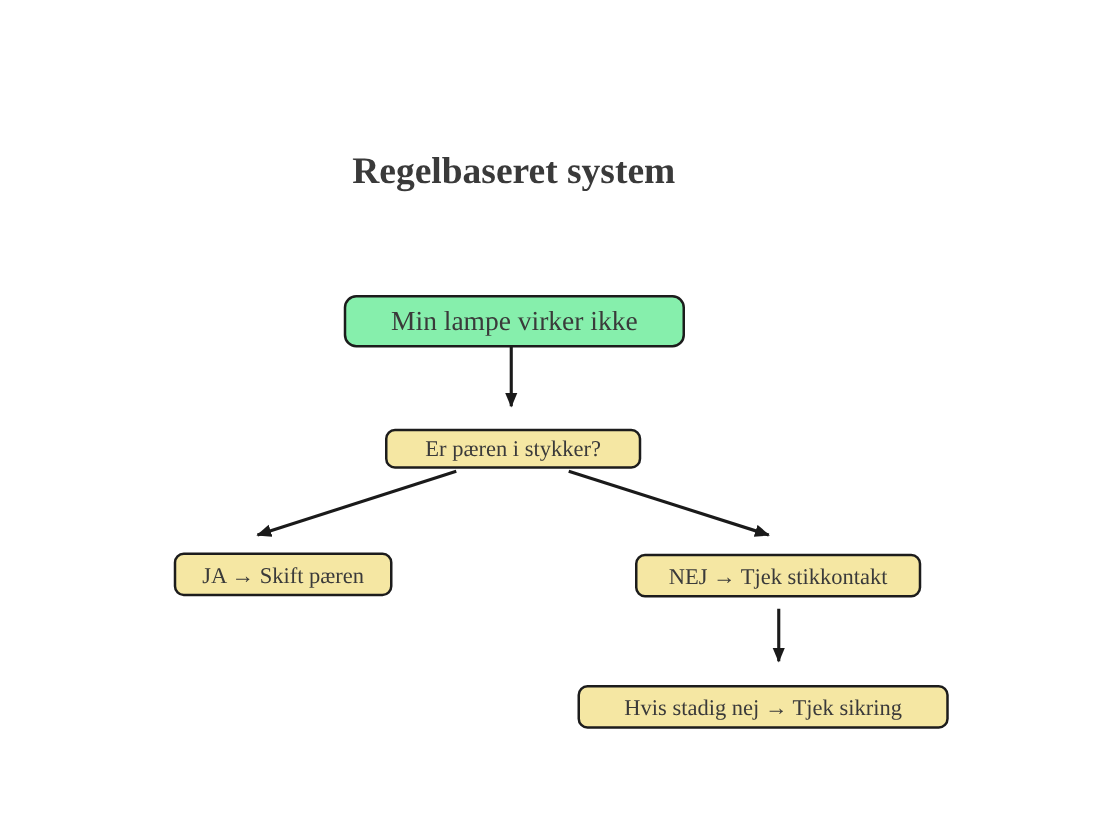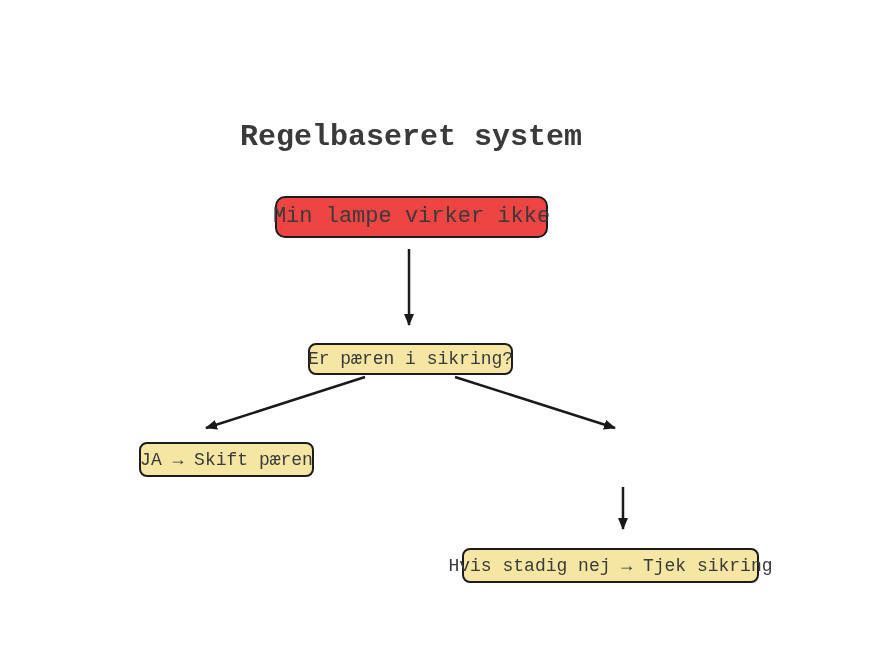--- a/index.html
+++ b/index.html
@@ -12,7 +12,7 @@
     width: 896px;
     height: 670px;
     background: #ffffff;
-    font-family: Liberation Mono, monospace;
+    font-family: Liberation Serif, serif;
     overflow: hidden;
   }
   .diagram-title {

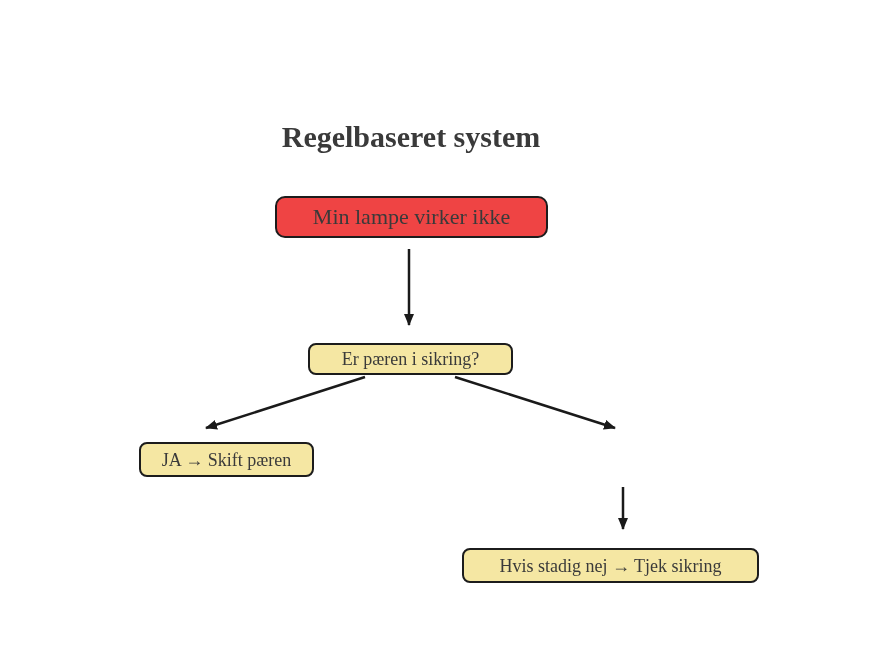--- a/index.html
+++ b/index.html
@@ -104,7 +104,7 @@
     <line x1="623" y1="487" x2="623" y2="529" stroke="#1a1a1a" stroke-width="2.5" marker-end="url(#arrowhead)"></line>
   </svg>
 
-  <div class="node node-root" style="background-color: #ef4444;">
+  <div class="node node-root" style="background-color: #86efac; margin-top: 40px;">
     <span>Min lampe virker ikke</span>
   </div>
 

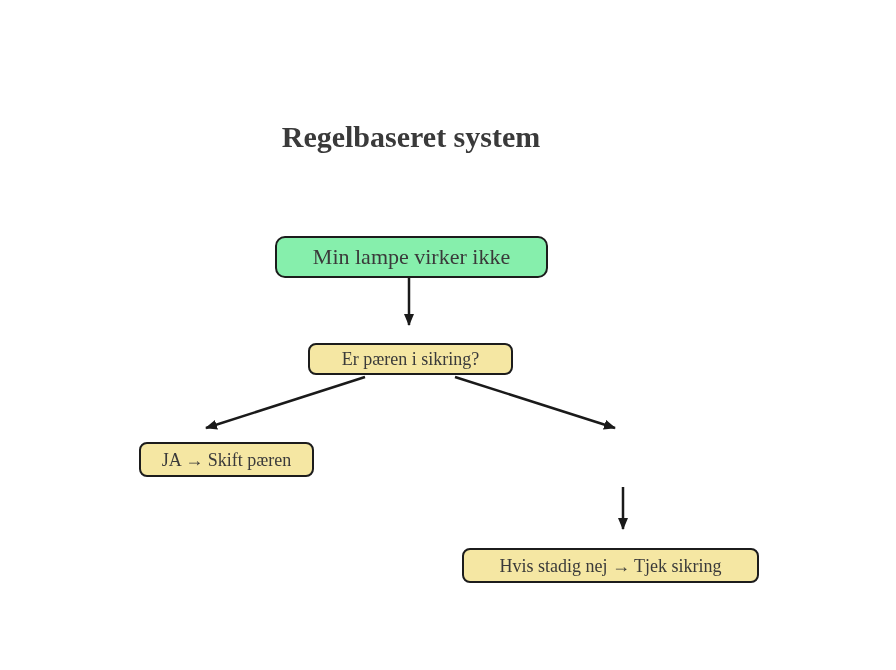--- a/index.html
+++ b/index.html
@@ -109,7 +109,7 @@
   </div>
 
   <div class="node node-question" style="background-color: rgb(245, 231, 163);">
-    <span>Er pæren i sikring?</span>
+    <span>Er pæren i stykker?</span>
   </div>
 
   <div class="node node-yes" style="background-color: rgb(245, 231, 163); margin-left: 32px;">

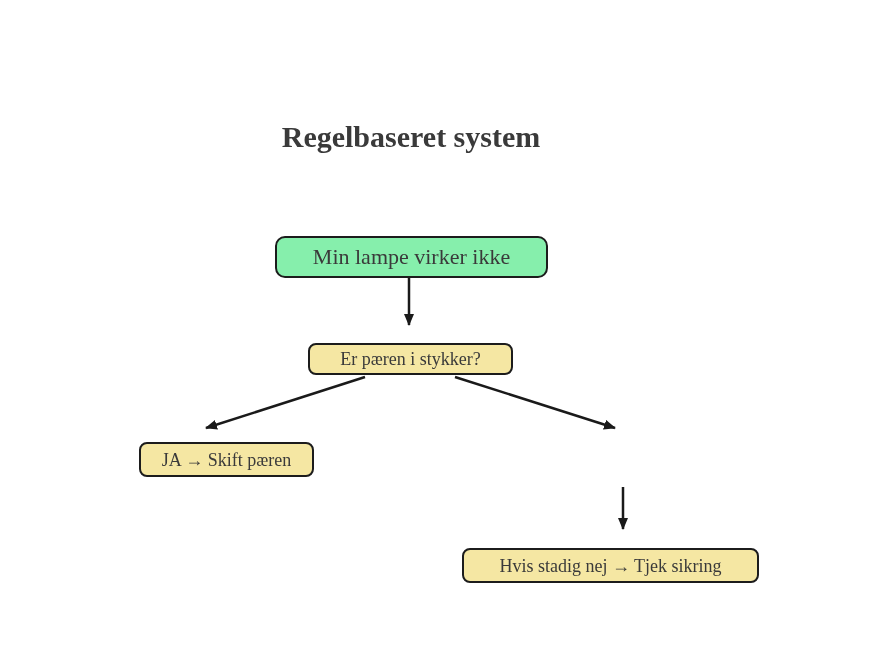--- a/index.html
+++ b/index.html
@@ -116,6 +116,9 @@
     <span>JA → Skift pæren</span>
   </div>
 
+  <div class="node node-no" style="background-color: rgb(245, 231, 163);">
+    <span>NEJ → Tjek stikkontakt</span>
+  </div>
 
   <div class="node node-fallback" style="background-color: rgb(245, 231, 163);">
     <span>Hvis stadig nej → Tjek sikring</span>

